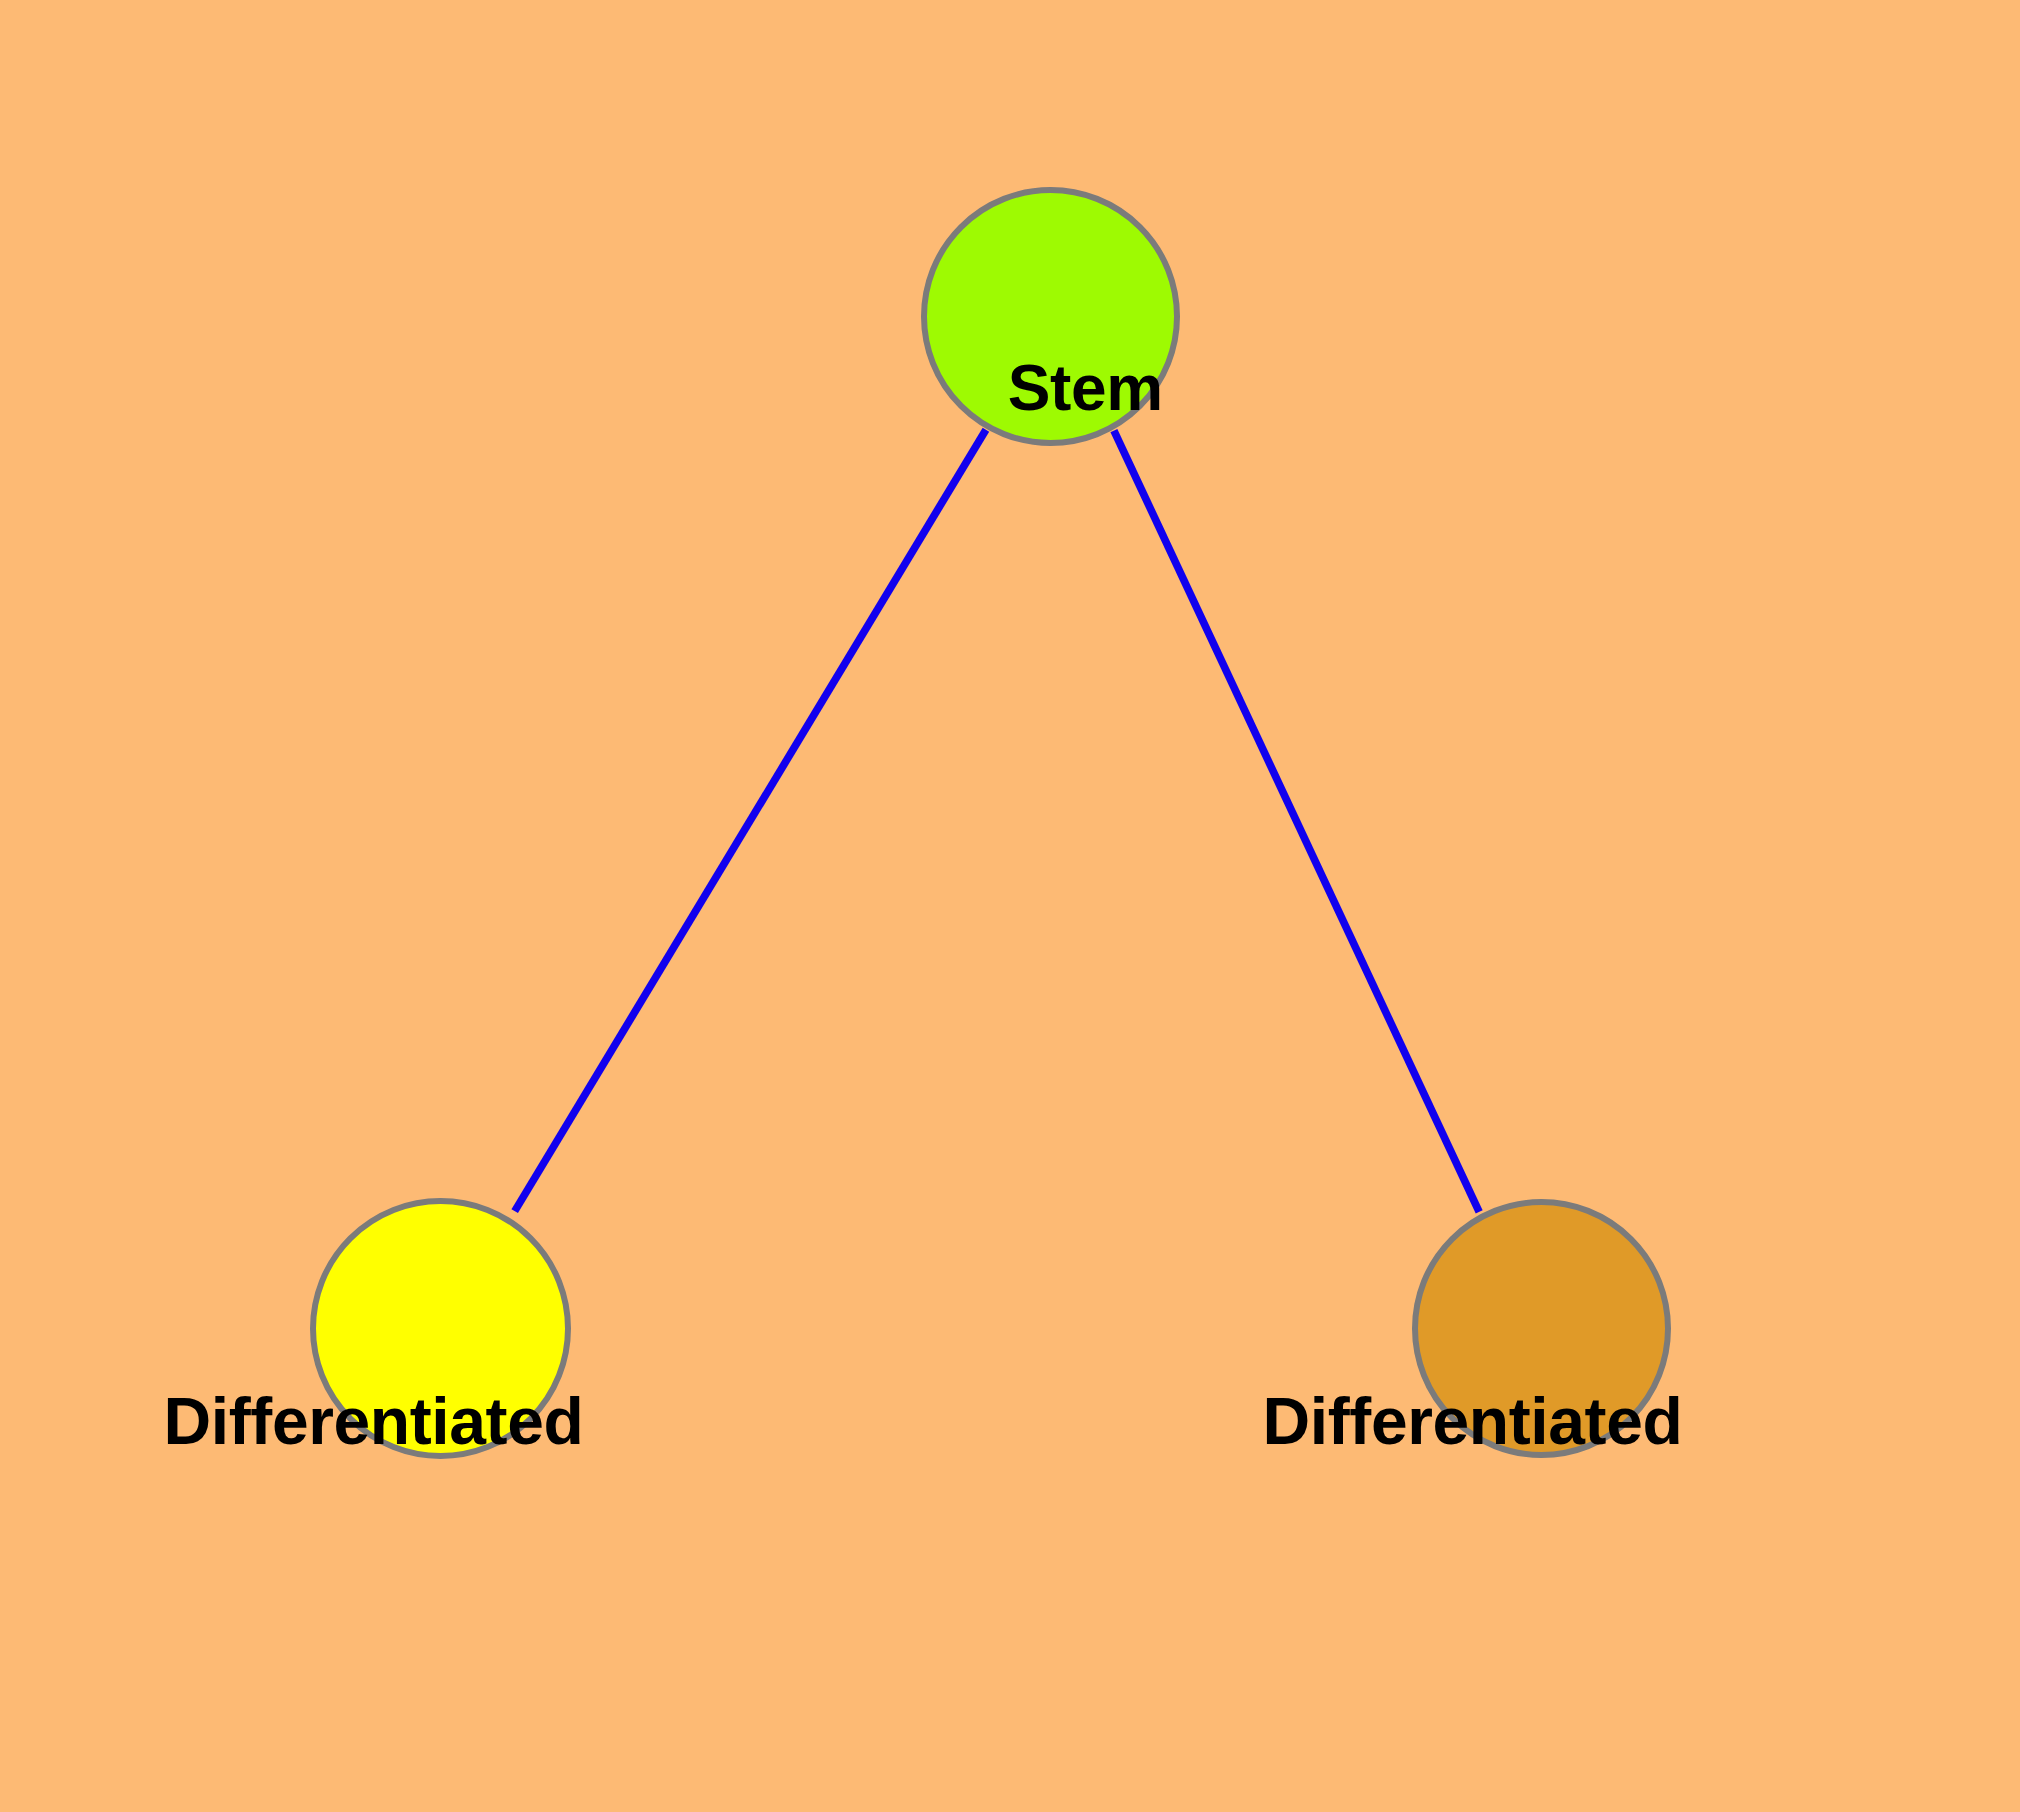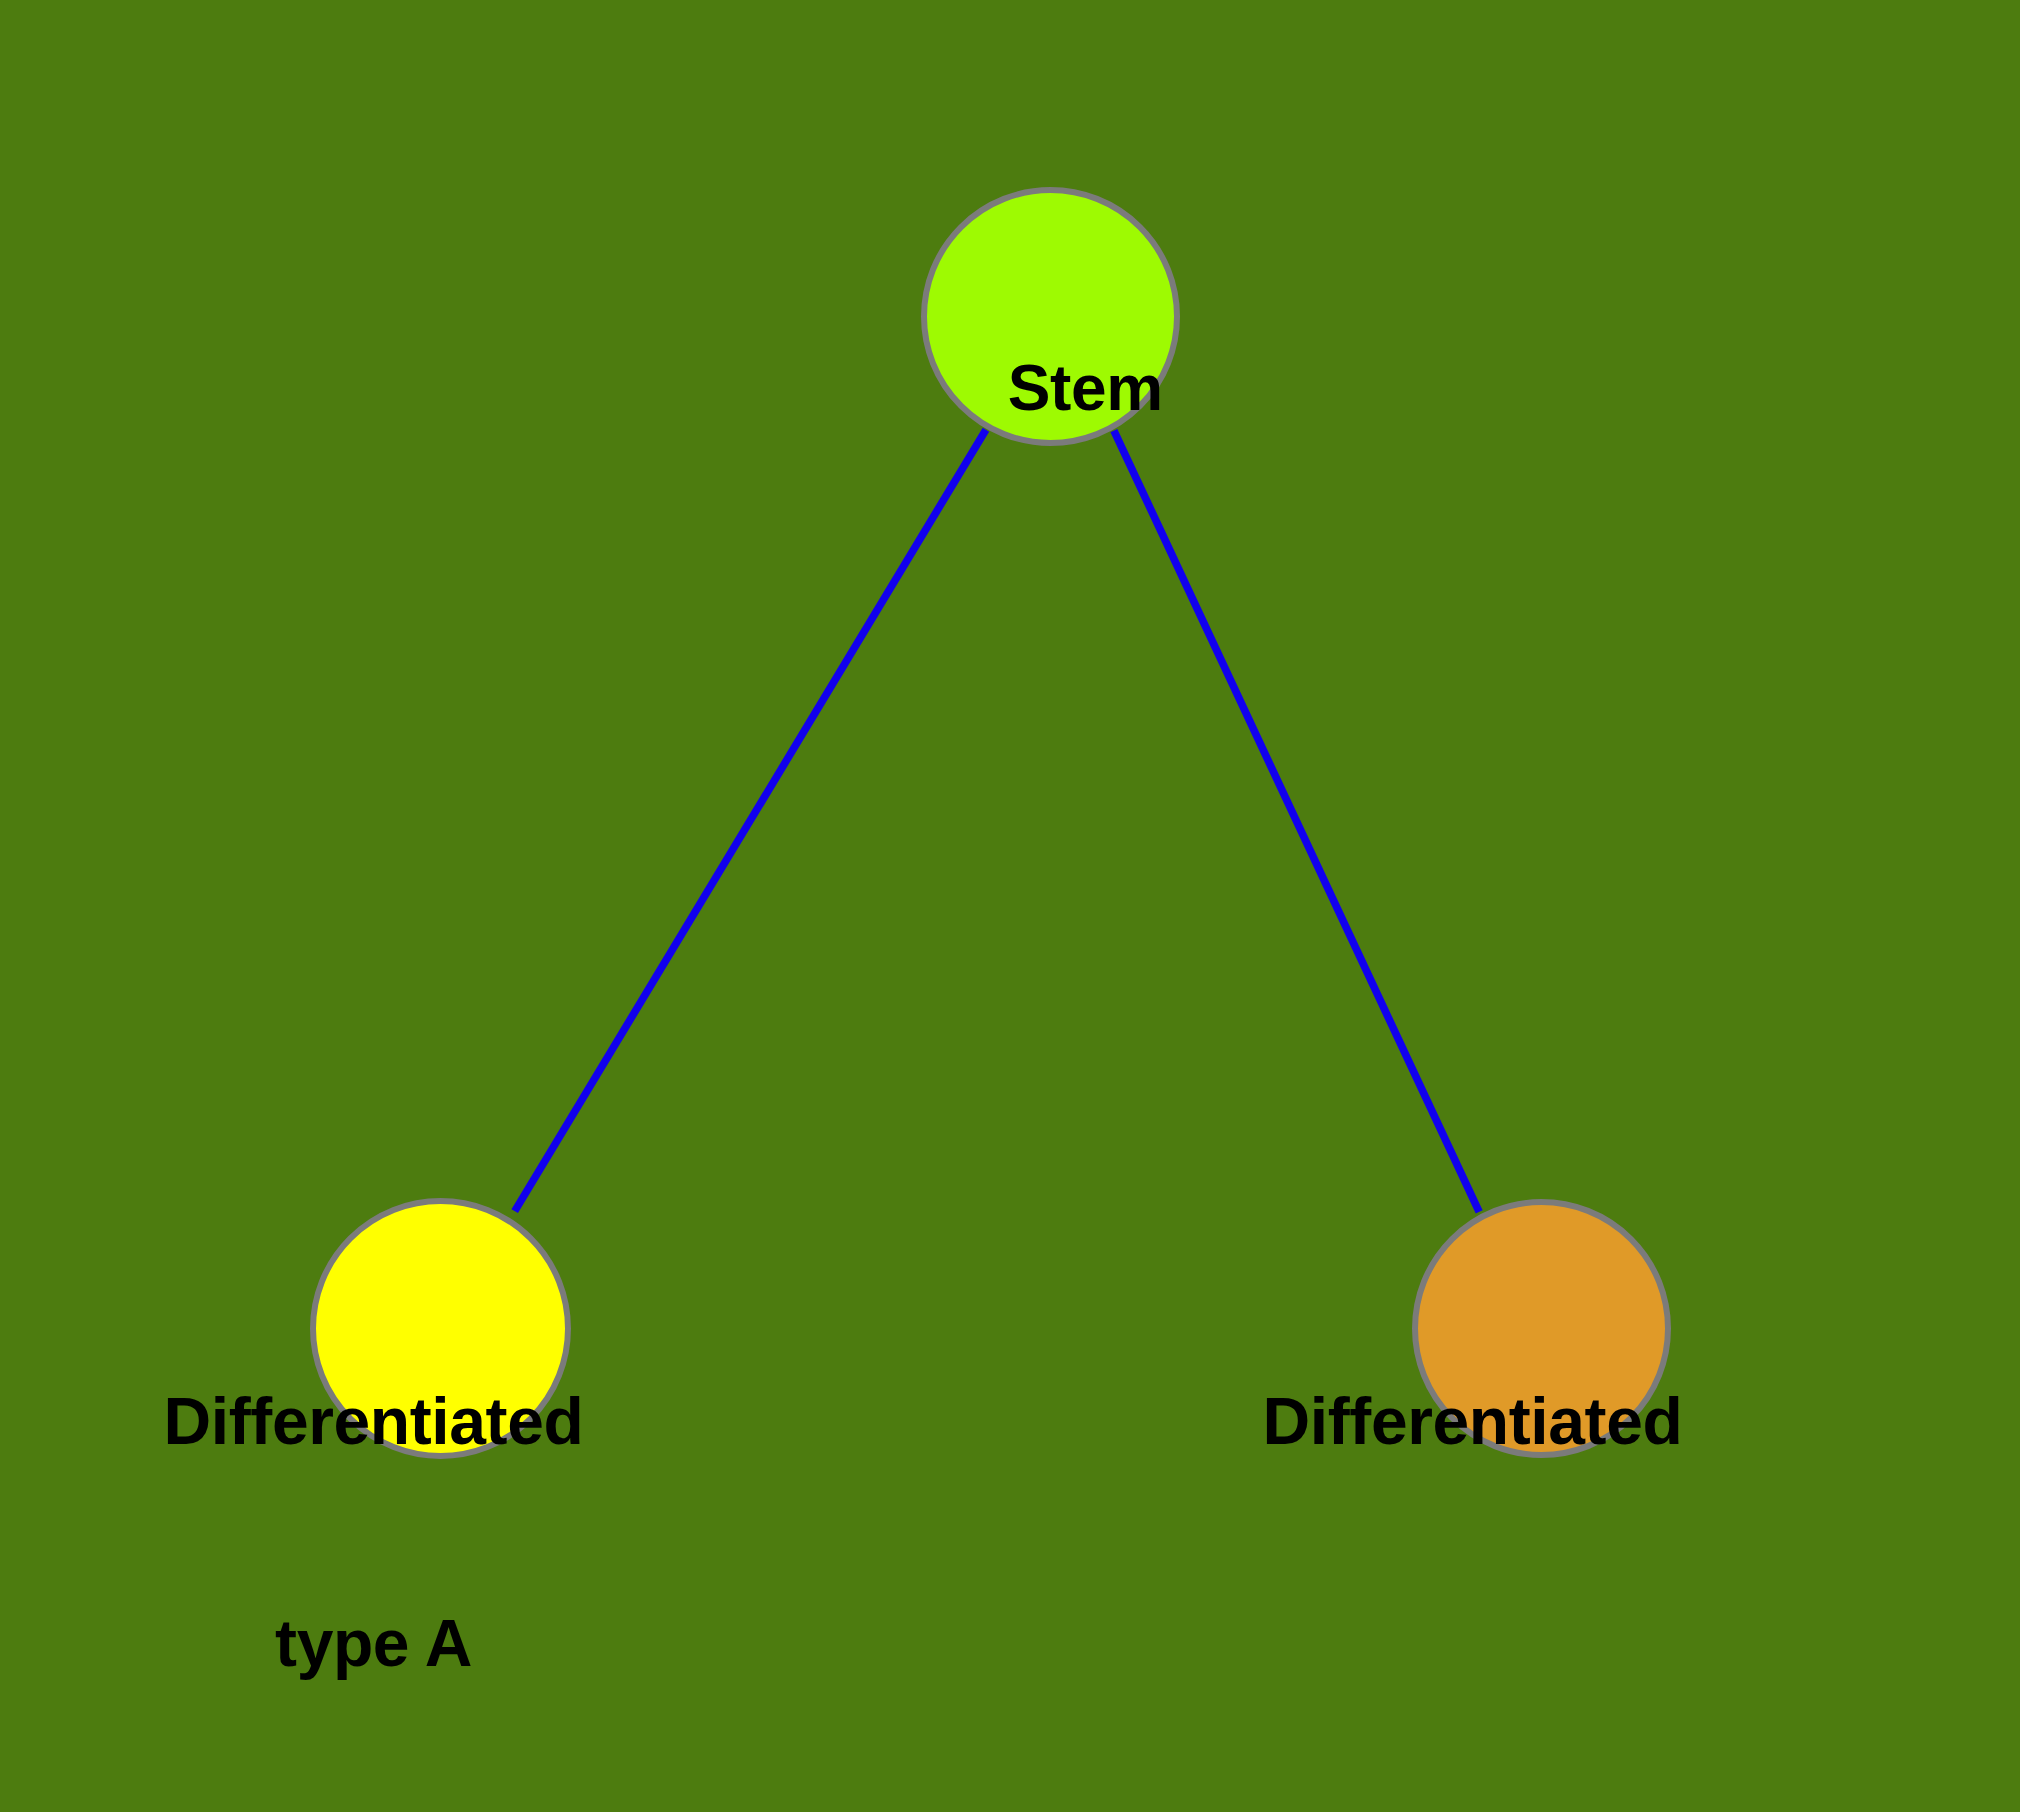--- a/index.html
+++ b/index.html
@@ -86,7 +86,7 @@
 </head>
 <body>
 
-<div id="graph-canvas" style="background: #4d7c0f;">
+<div id="graph-canvas" style="background: #fdba74;">
 
   <svg id="edge-layer" viewBox="0 0 2384 2138" width="2021" height="1812" xmlns="http://www.w3.org/2000/svg">
     <line x1="1163" y1="507" x2="607" y2="1429" stroke="#1100ee" stroke-width="9" stroke-linecap="butt"></line>

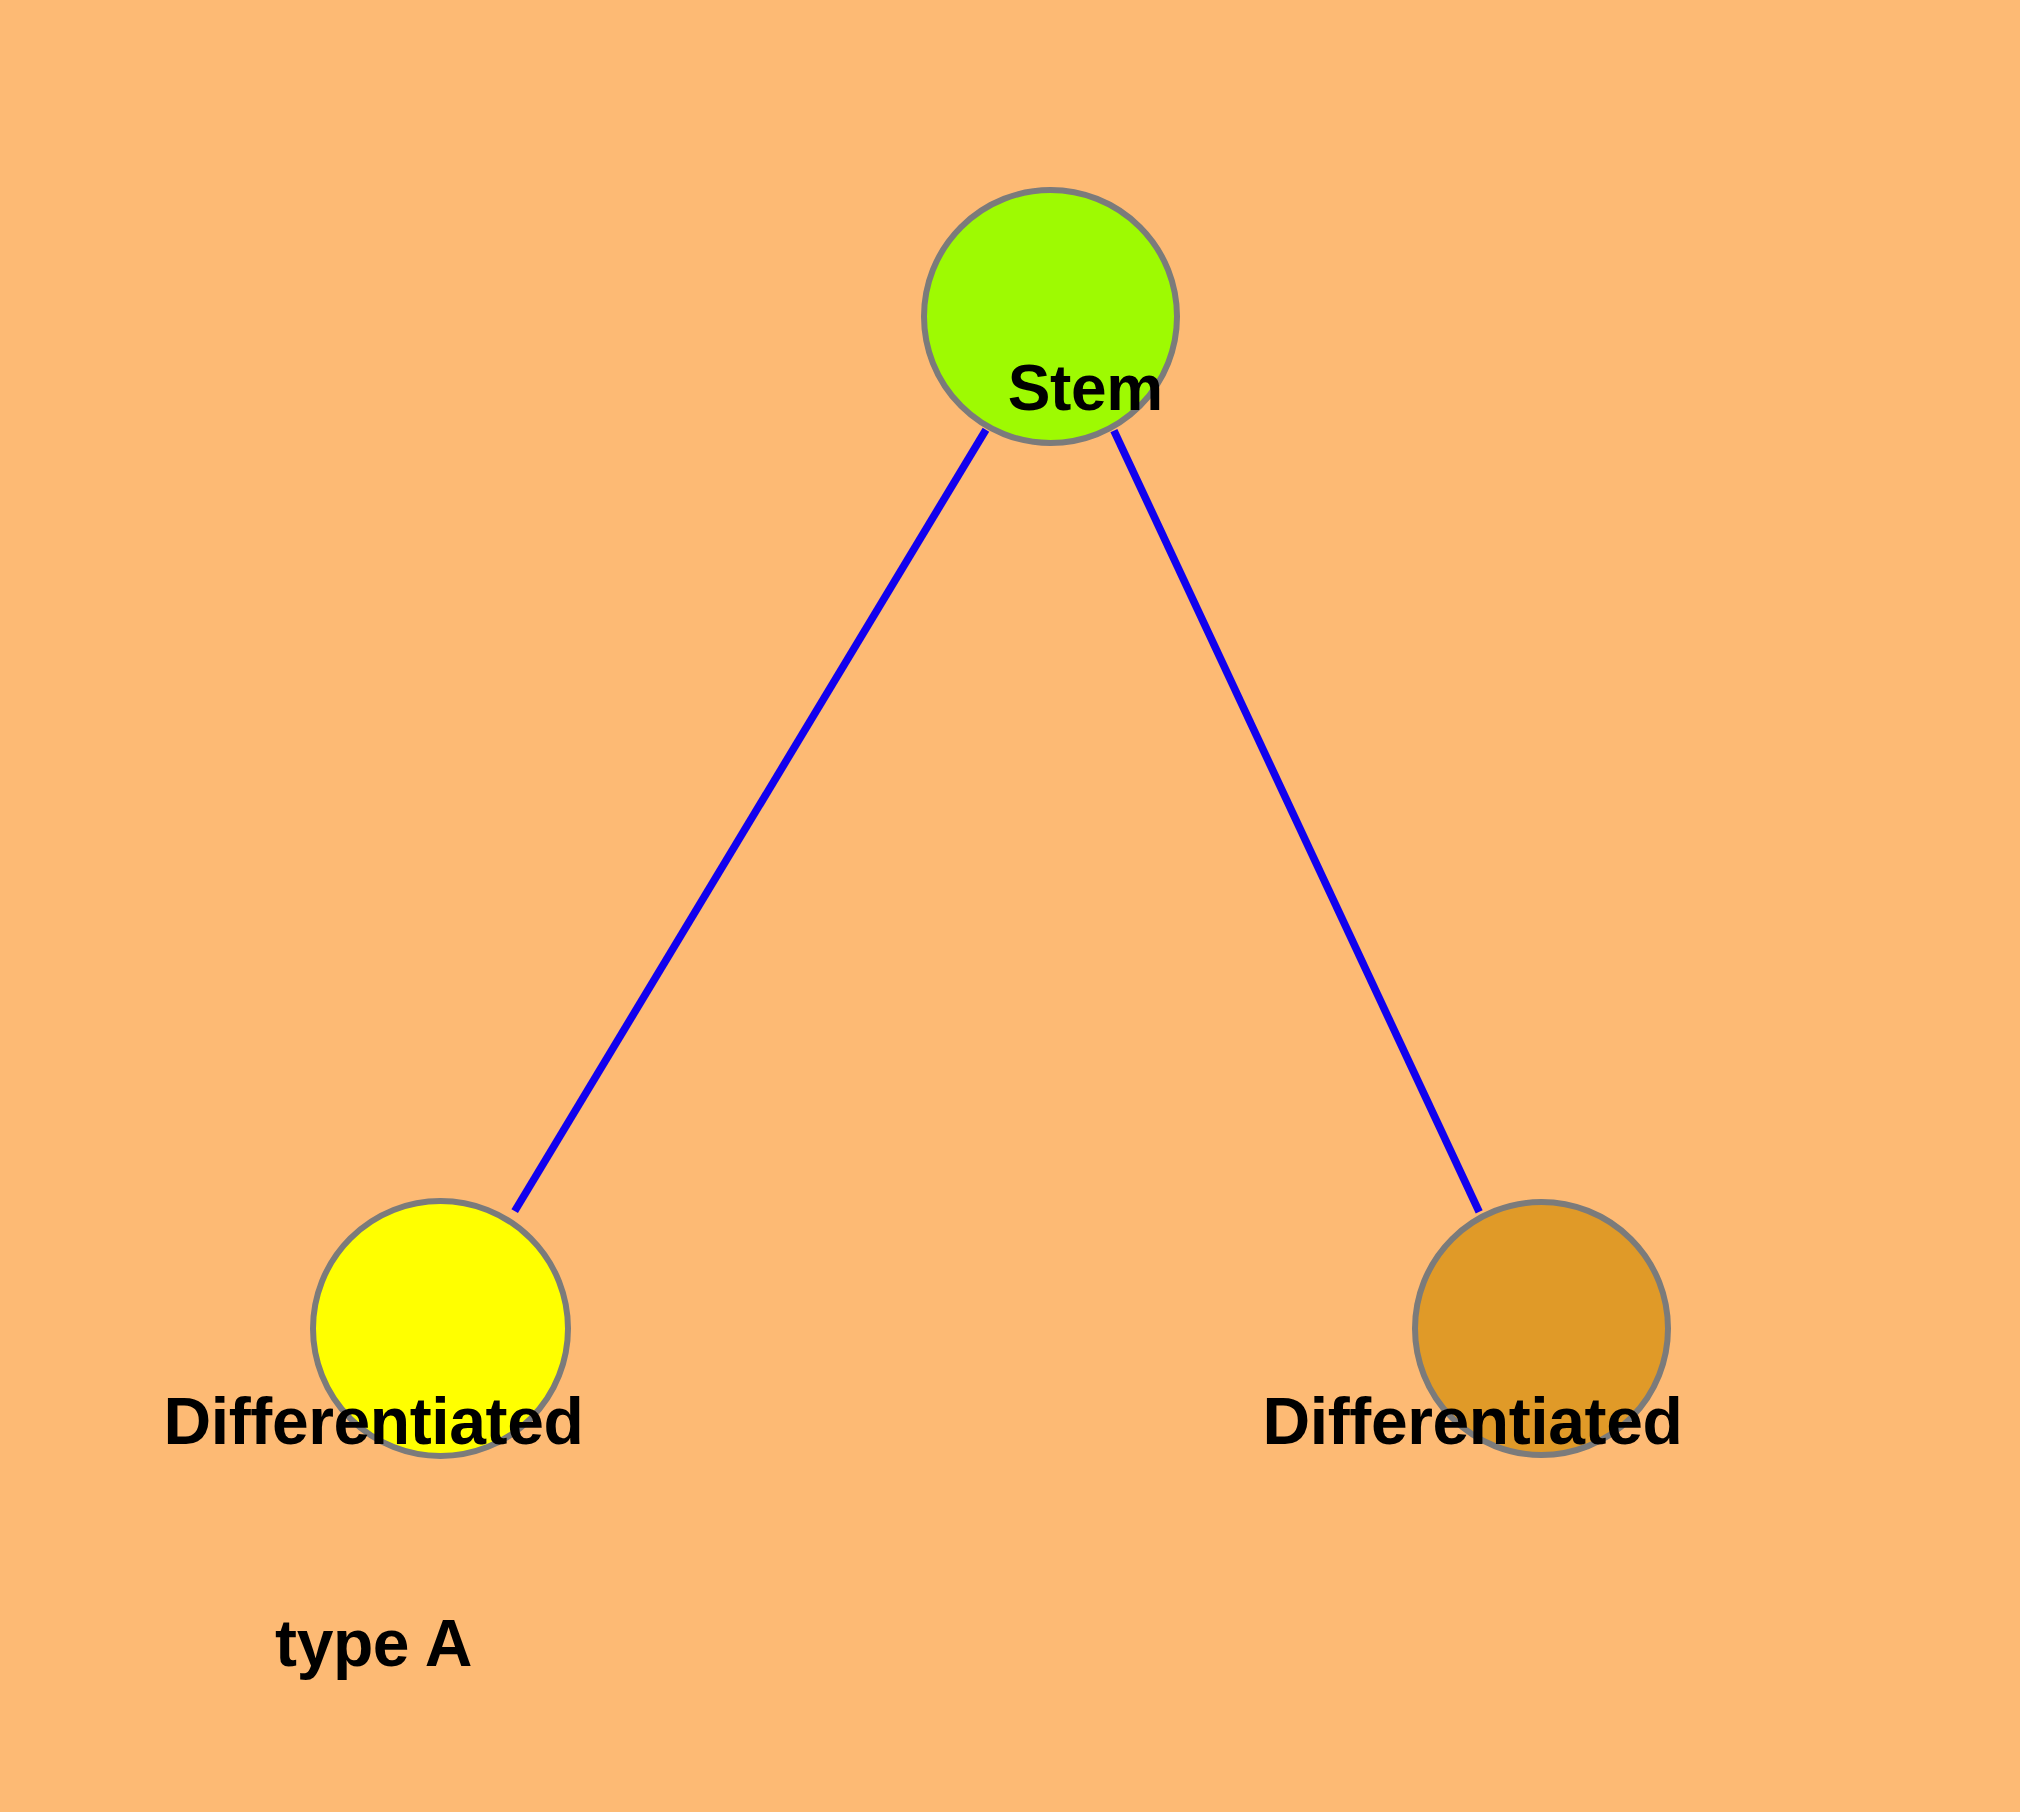--- a/index.html
+++ b/index.html
@@ -103,7 +103,6 @@
 
   <div class="node-label" id="label-diff-a">
     <div>Differentiated</div>
-    <div>type A</div>
   </div>
 
   <div class="node-label" id="label-diff-b">

